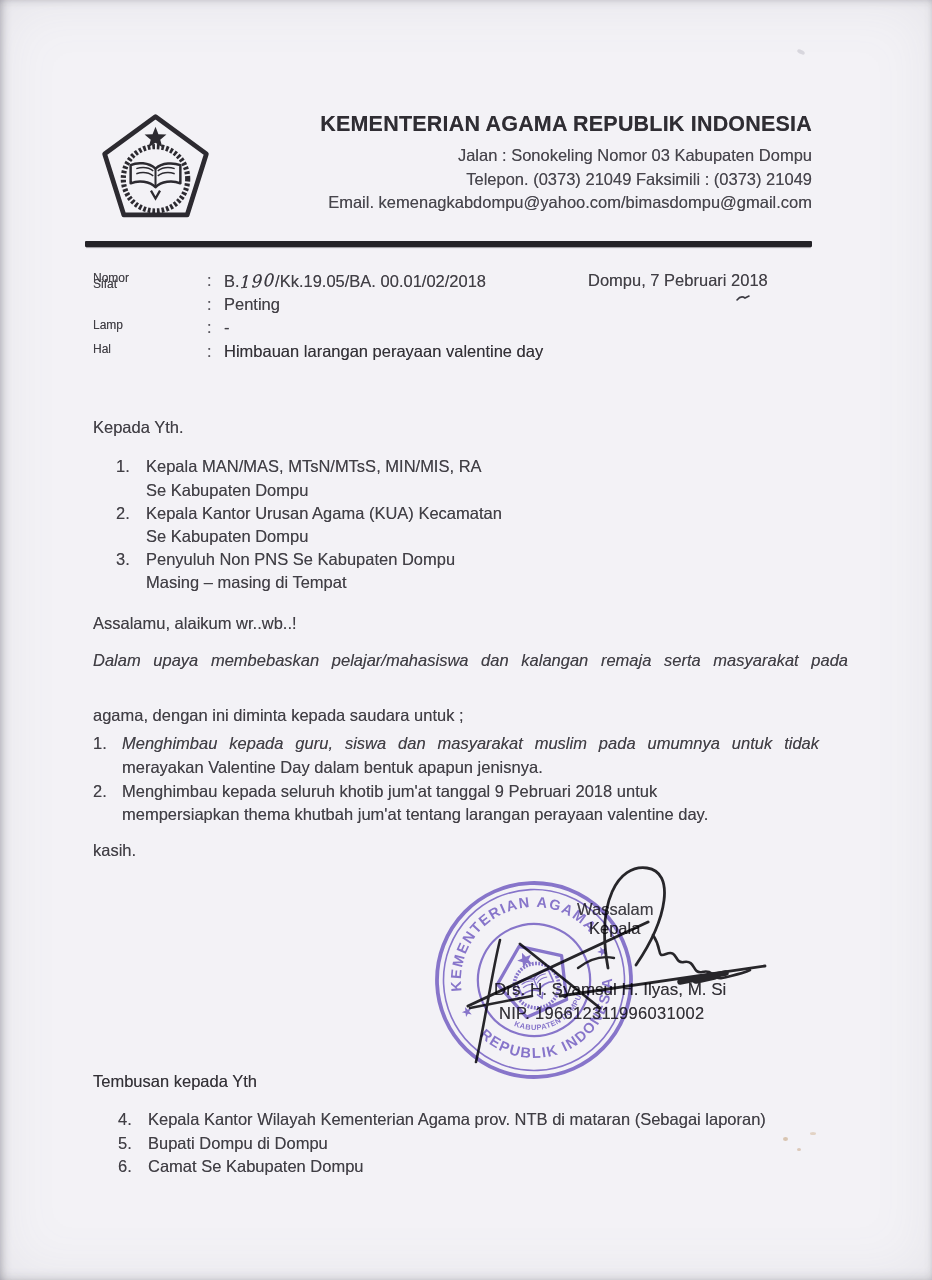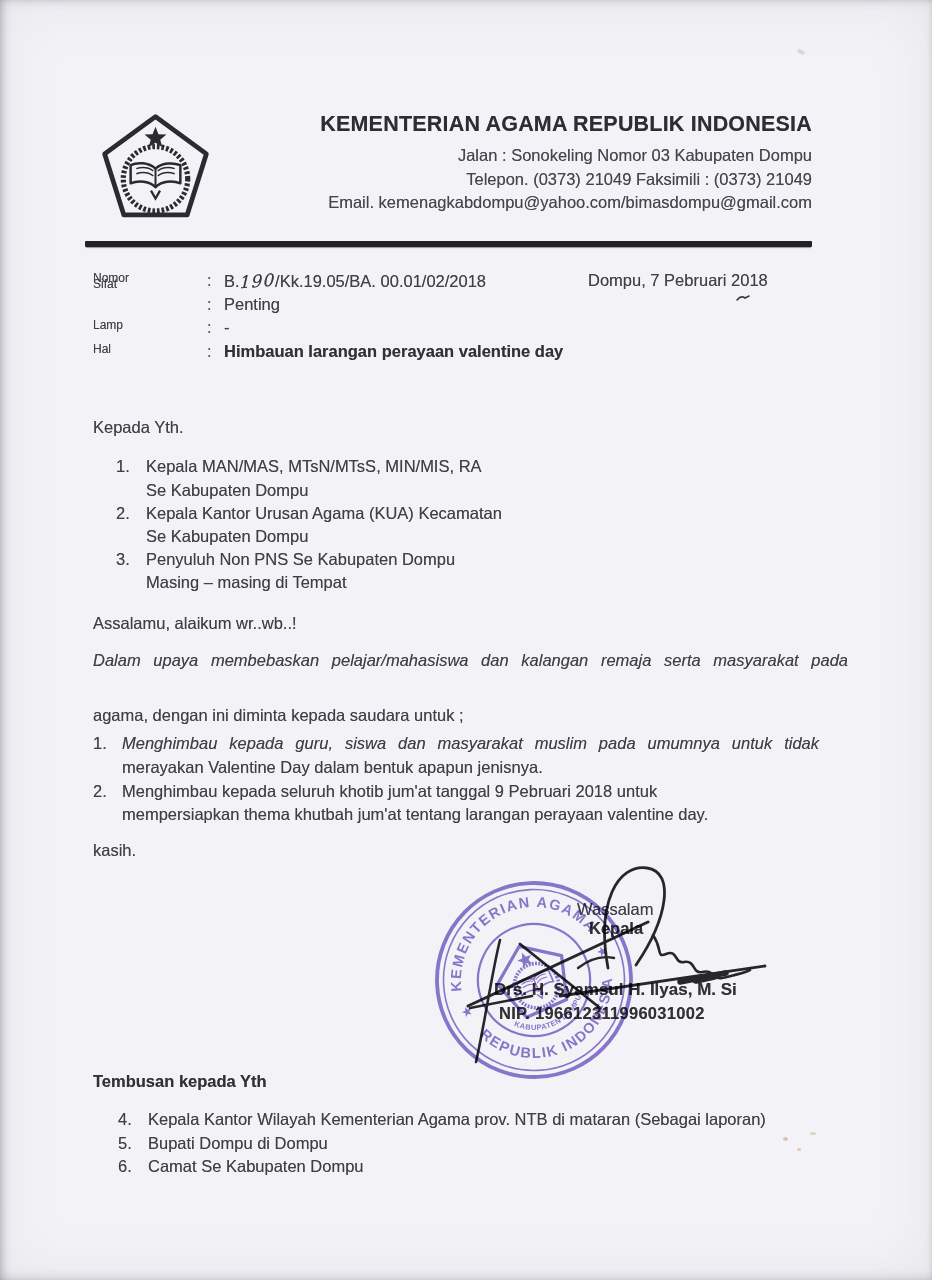--- a/index.html
+++ b/index.html
@@ -20,7 +20,7 @@
   }
   .abs{position:absolute;}
   .scan{ text-shadow:0 0 .6px rgba(55,53,62,.55); }
-  .bold{font-weight:bold;color:#333136;}
+  .bold{font-weight:normal;color:#333136;}
 
   
   .lh-text{left:88px;top:108px;width:724px;text-align:right;z-index:1;}

